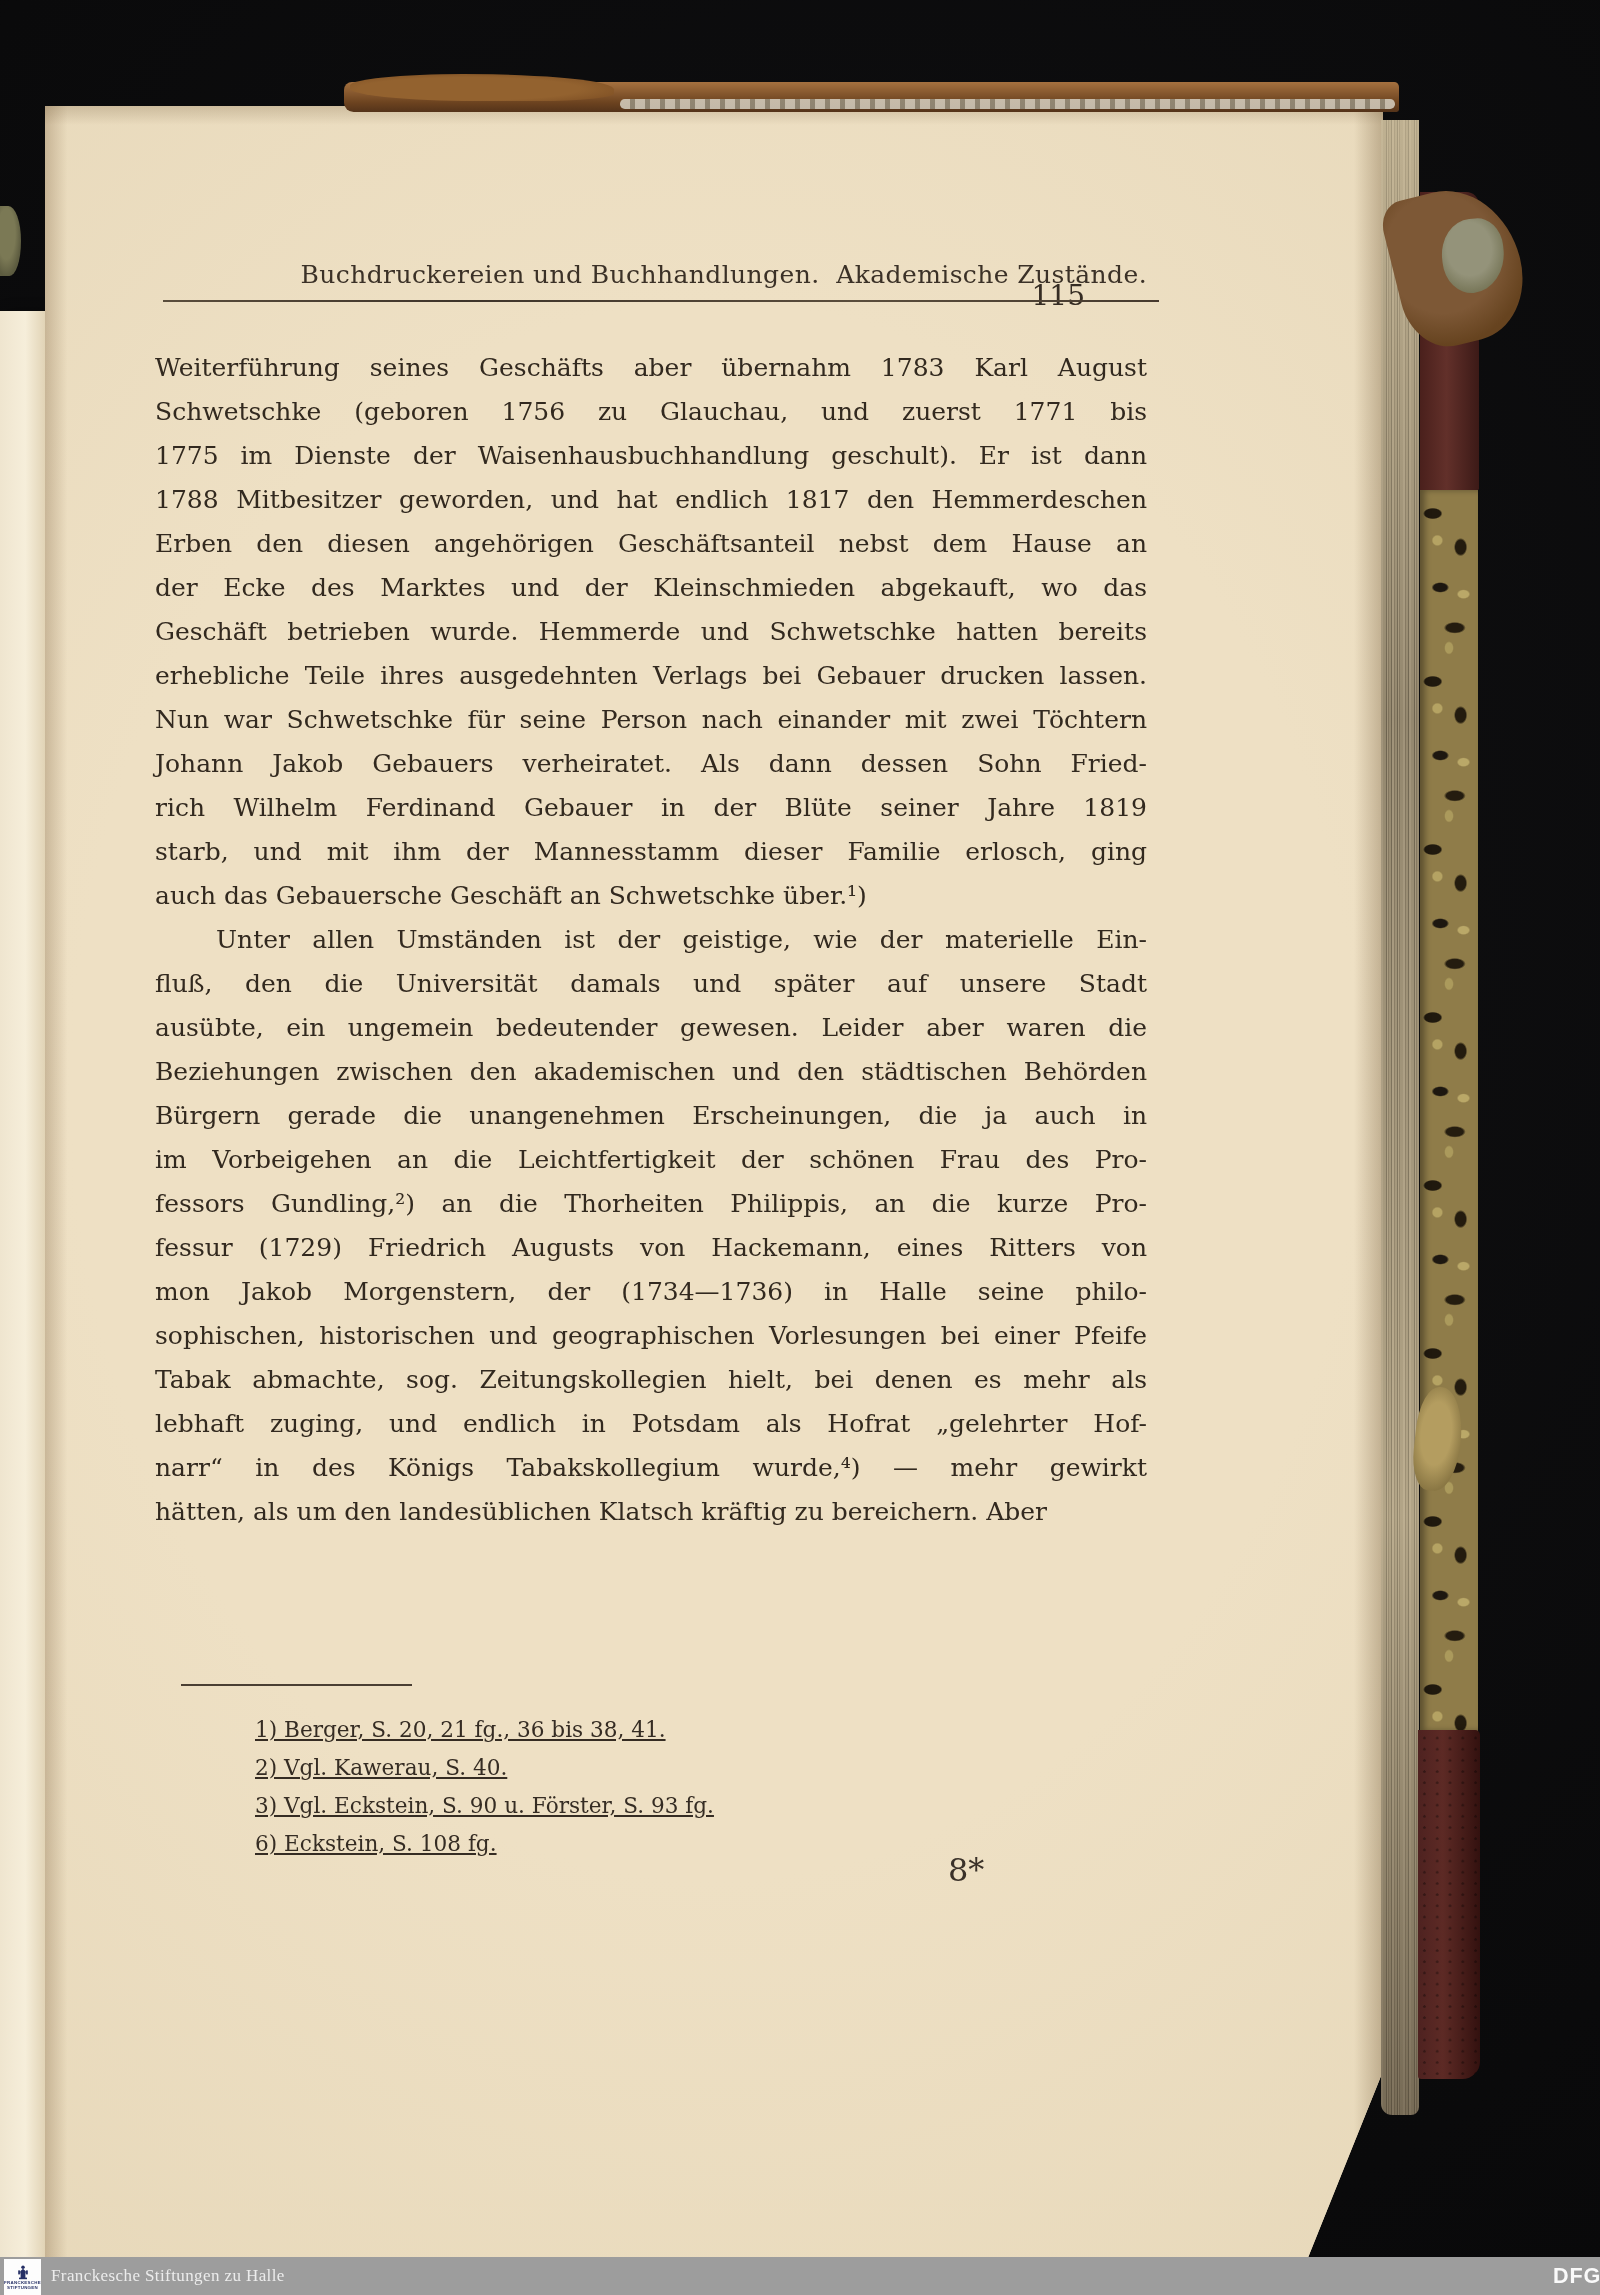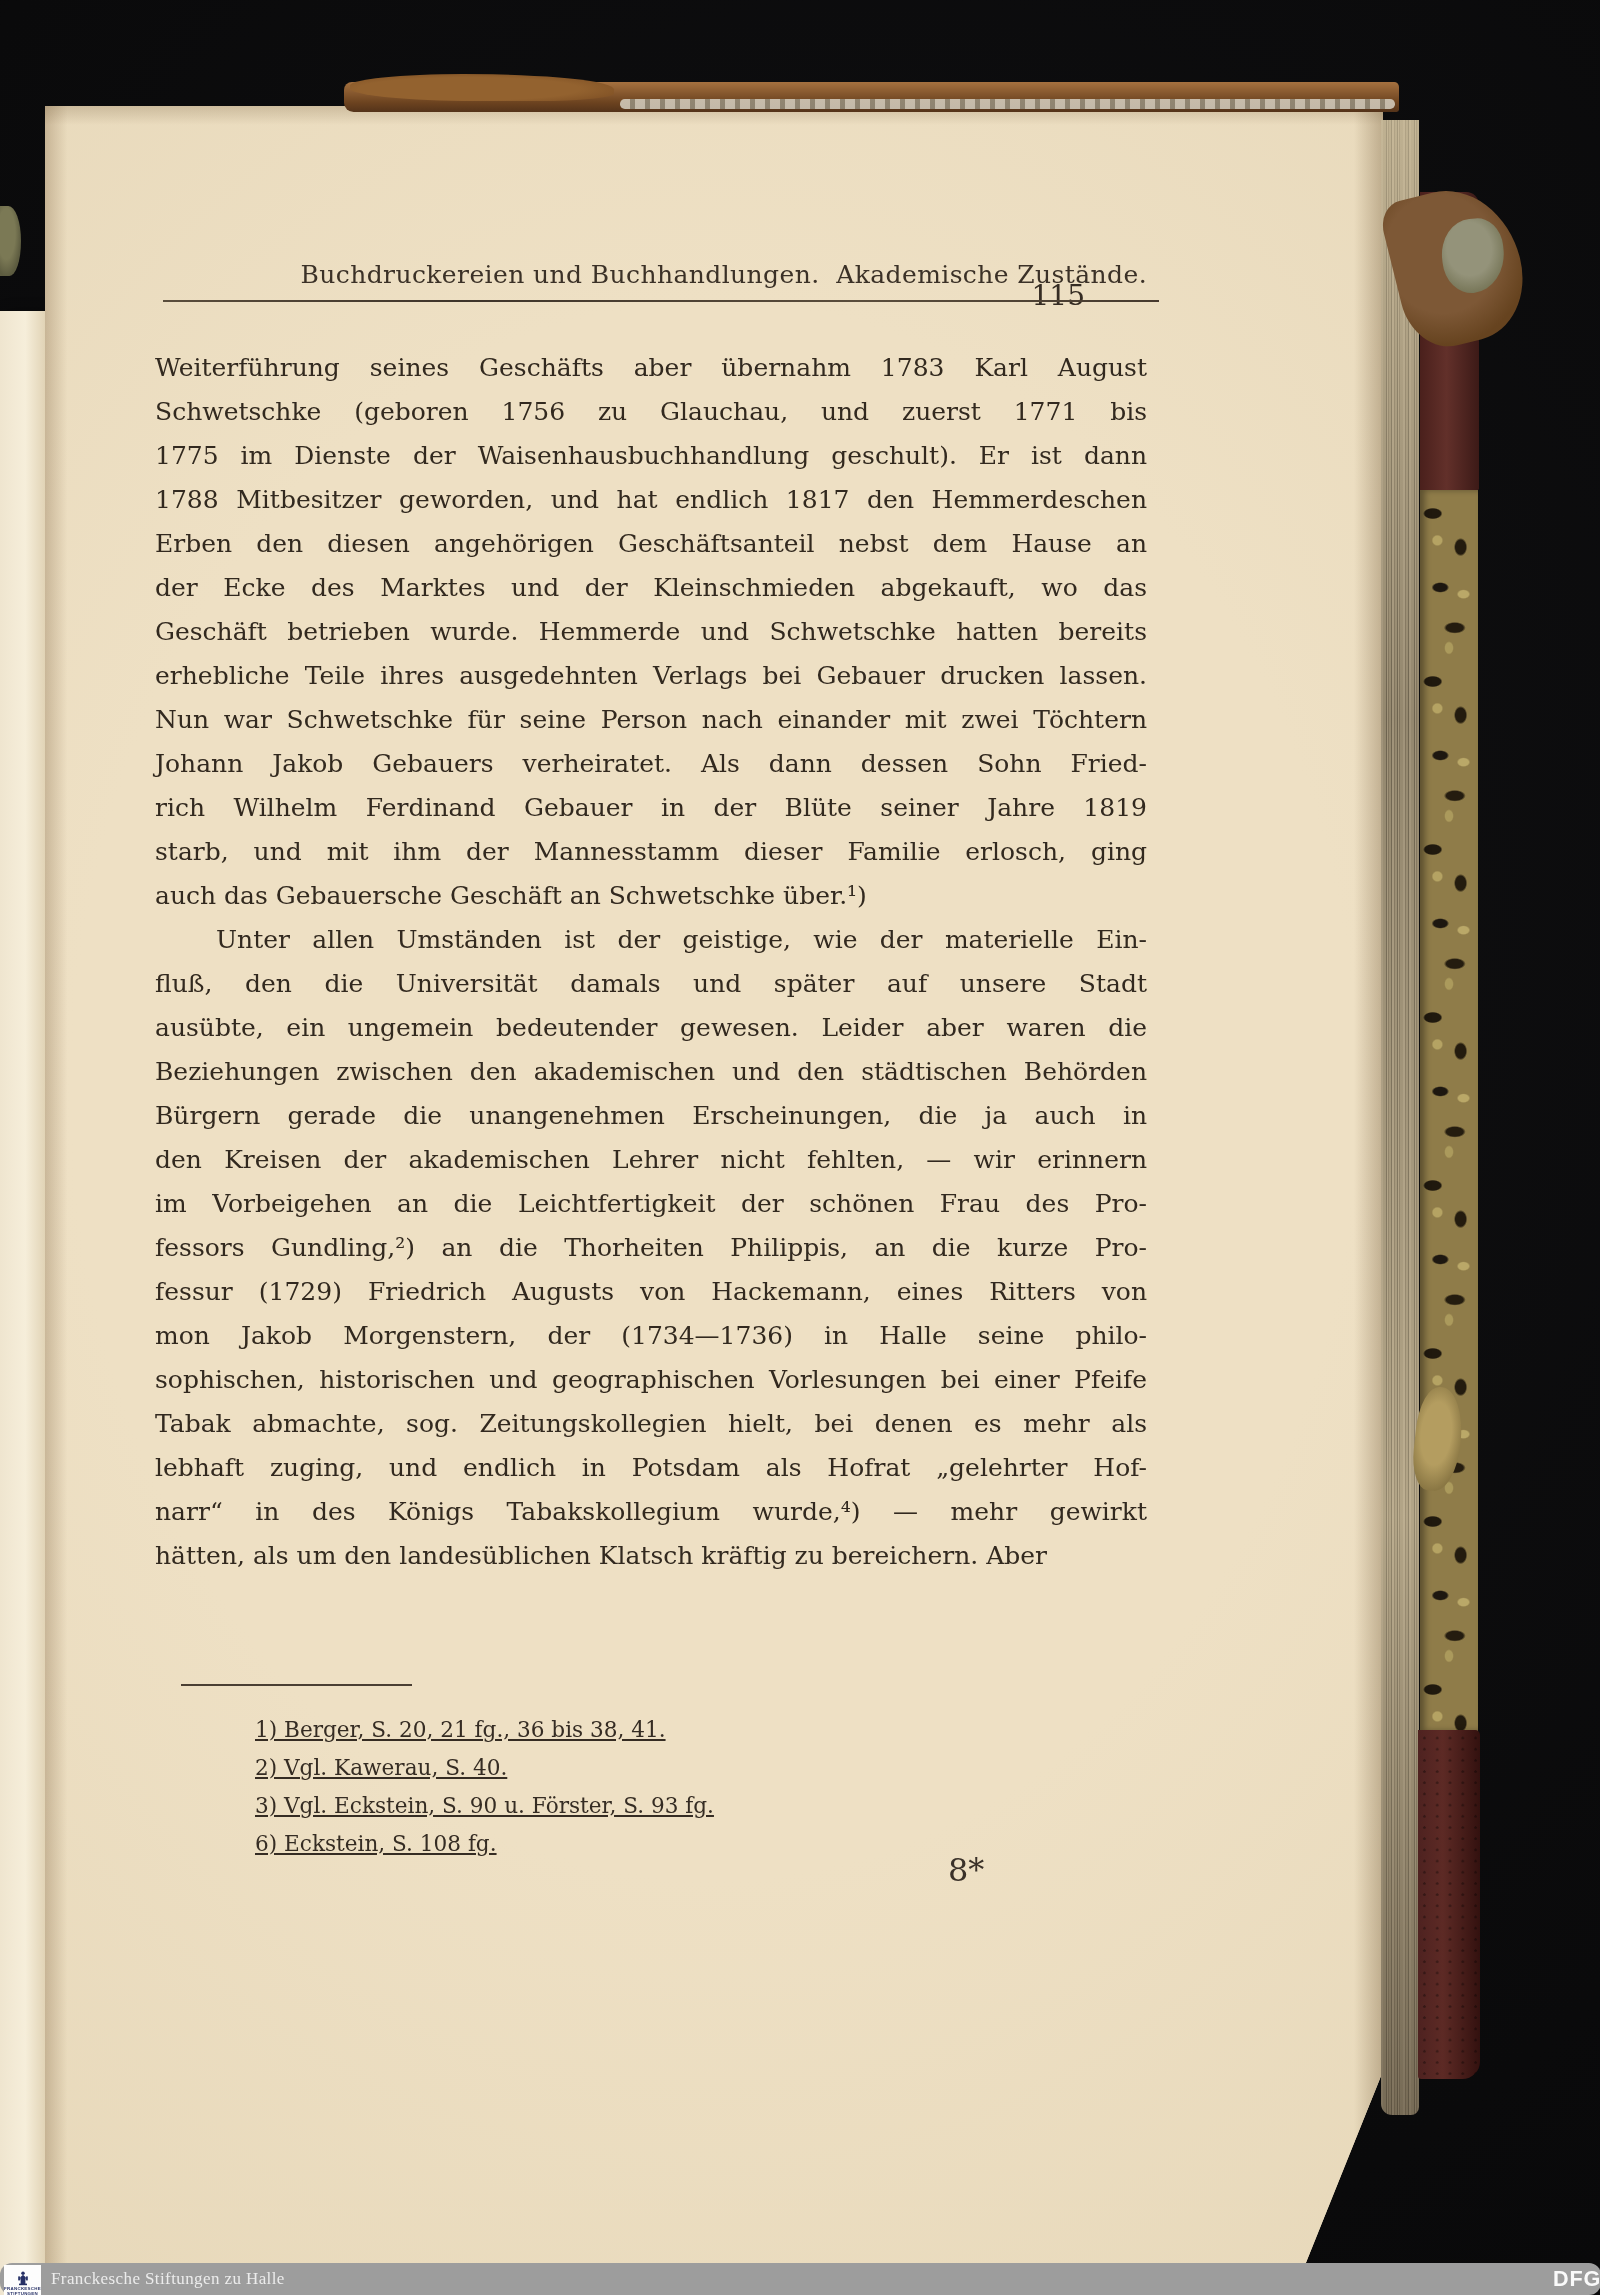--- a/index.html
+++ b/index.html
@@ -154,7 +154,6 @@
           <div class="textline">ausübte, ein ungemein bedeutender gewesen. Leider aber waren die</div>
           <div class="textline">Beziehungen zwischen den akademischen und den städtischen Behörden</div>
           <div class="textline">Bürgern gerade die unangenehmen Erscheinungen, die ja auch in</div>
-          <div class="textline">den Kreisen der akademischen Lehrer nicht fehlten, — wir erinnern</div>
           <div class="textline">im Vorbeigehen an die Leichtfertigkeit der schönen Frau des Pro-</div>
           <div class="textline">fessors Gundling,²) an die Thorheiten Philippis, an die kurze Pro-</div>
           <div class="textline">fessur (1729) Friedrich Augusts von Hackemann, eines Ritters von</div>

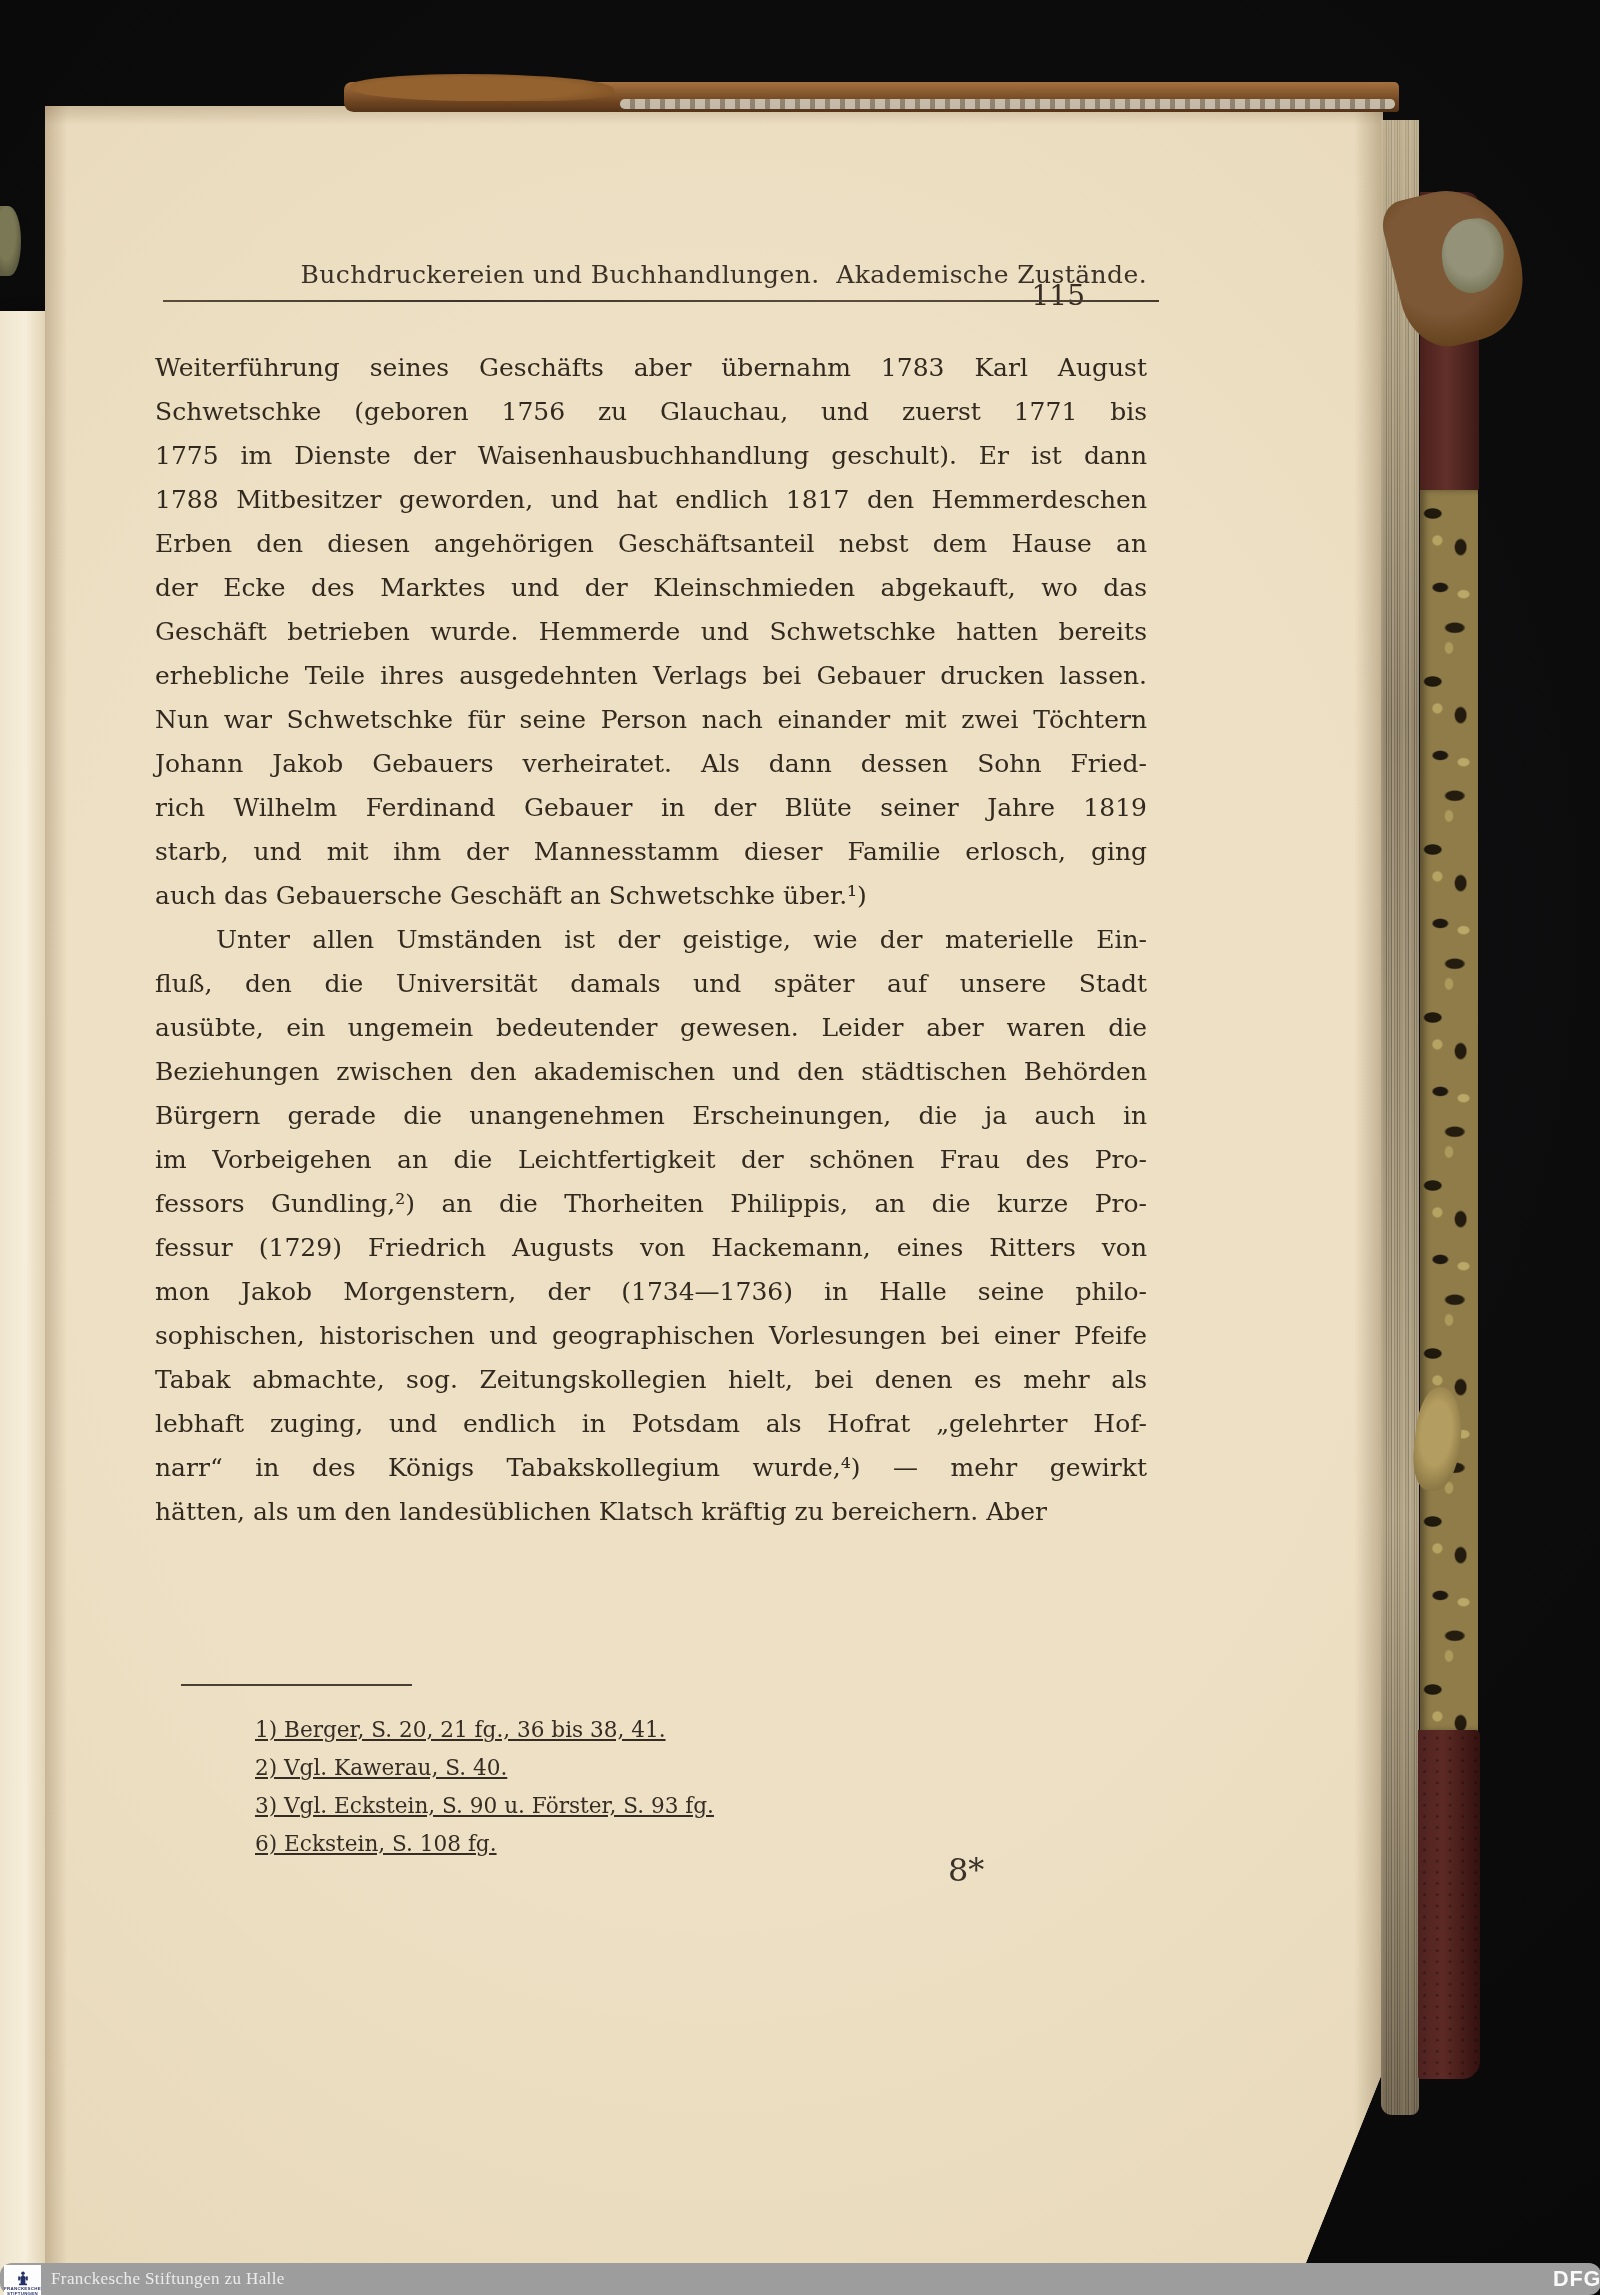--- a/index.html
+++ b/index.html
@@ -104,7 +104,7 @@
     border-radius:4.8px;opacity:.85;}
 
   
-  .viewer-bar{position:absolute;left:0;bottom:0;width:100%;height:32px;background:#9d9d9d;z-index:9;border-radius:12px;}
+  .viewer-bar{position:absolute;left:0;bottom:0;width:100%;height:38px;background:#9d9d9d;z-index:9;}
   .provider-logo-box{position:absolute;left:4px;top:2.4px;width:37px;height:36px;background:#fdfdfd;
     display:flex;flex-direction:column;align-items:center;justify-content:center;gap:0.8px;}
   .logo-caption{display:flex;flex-direction:column;align-items:center;

